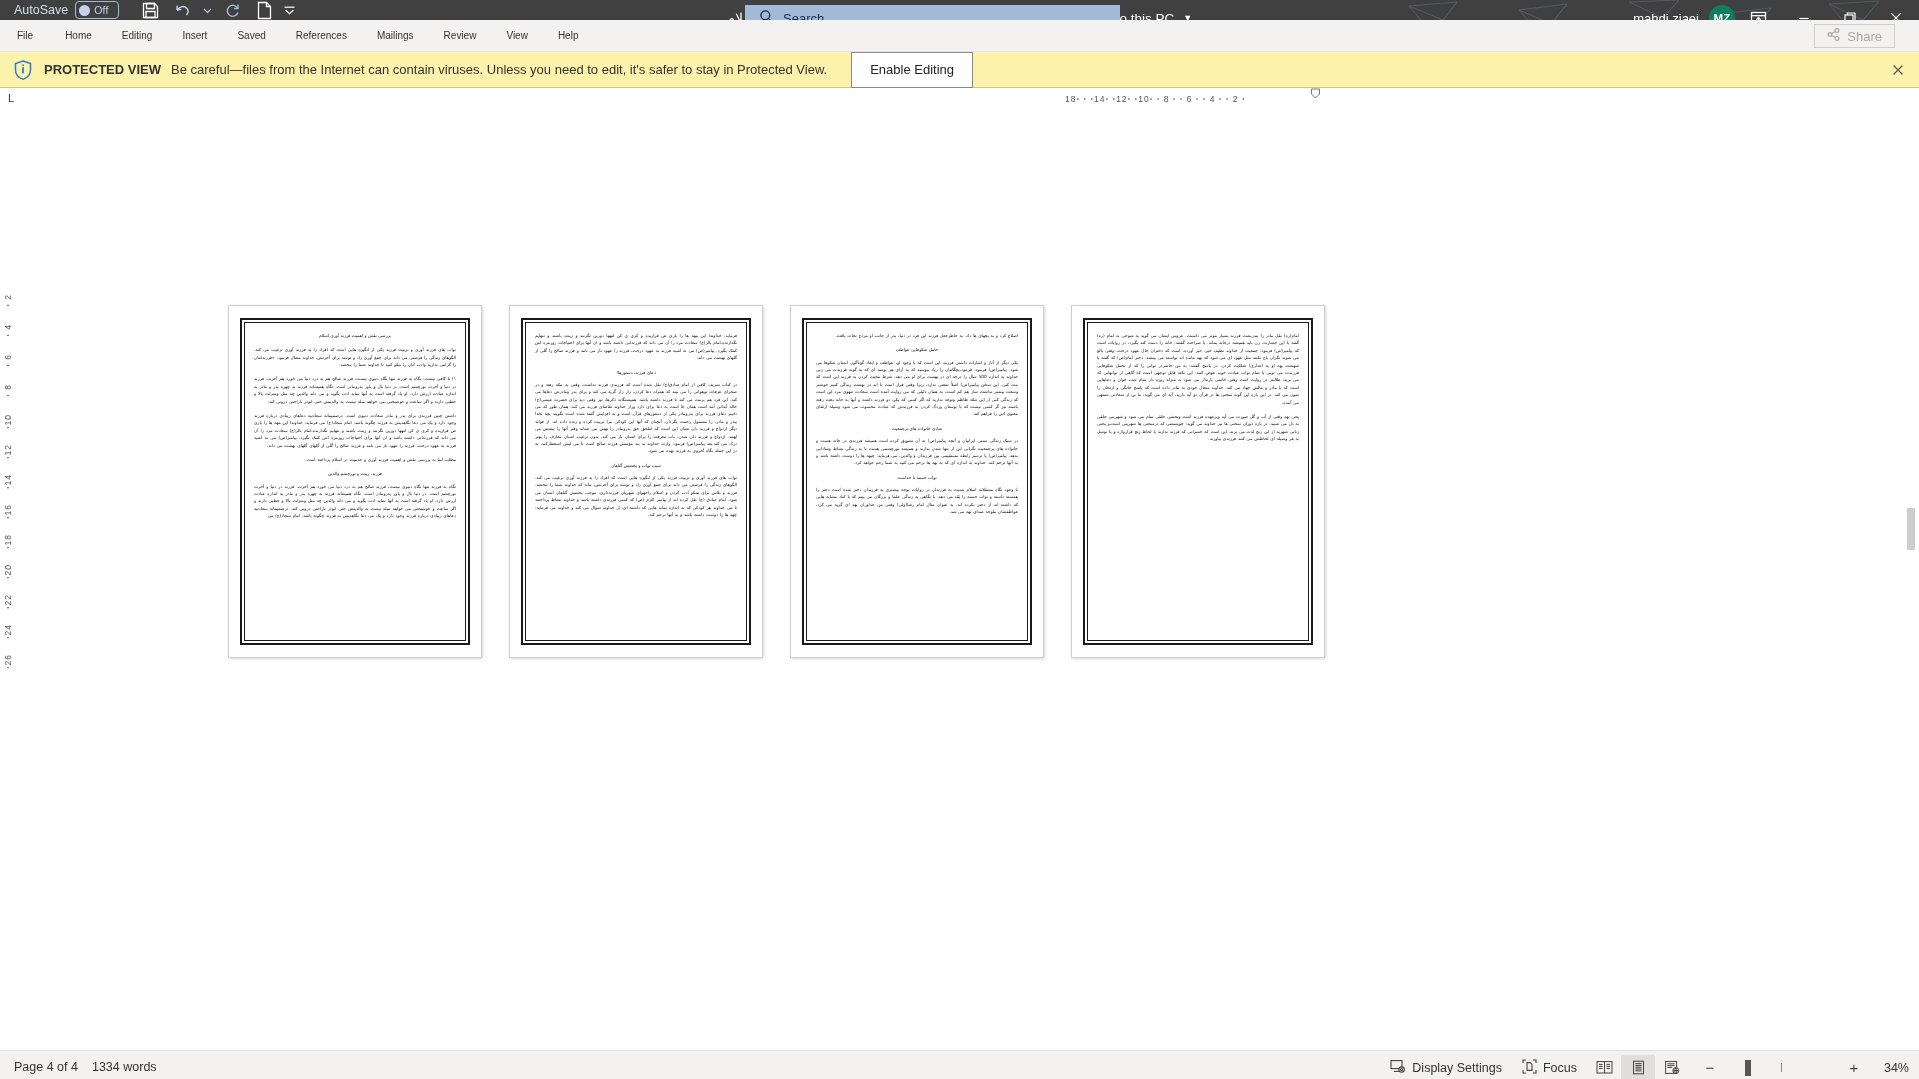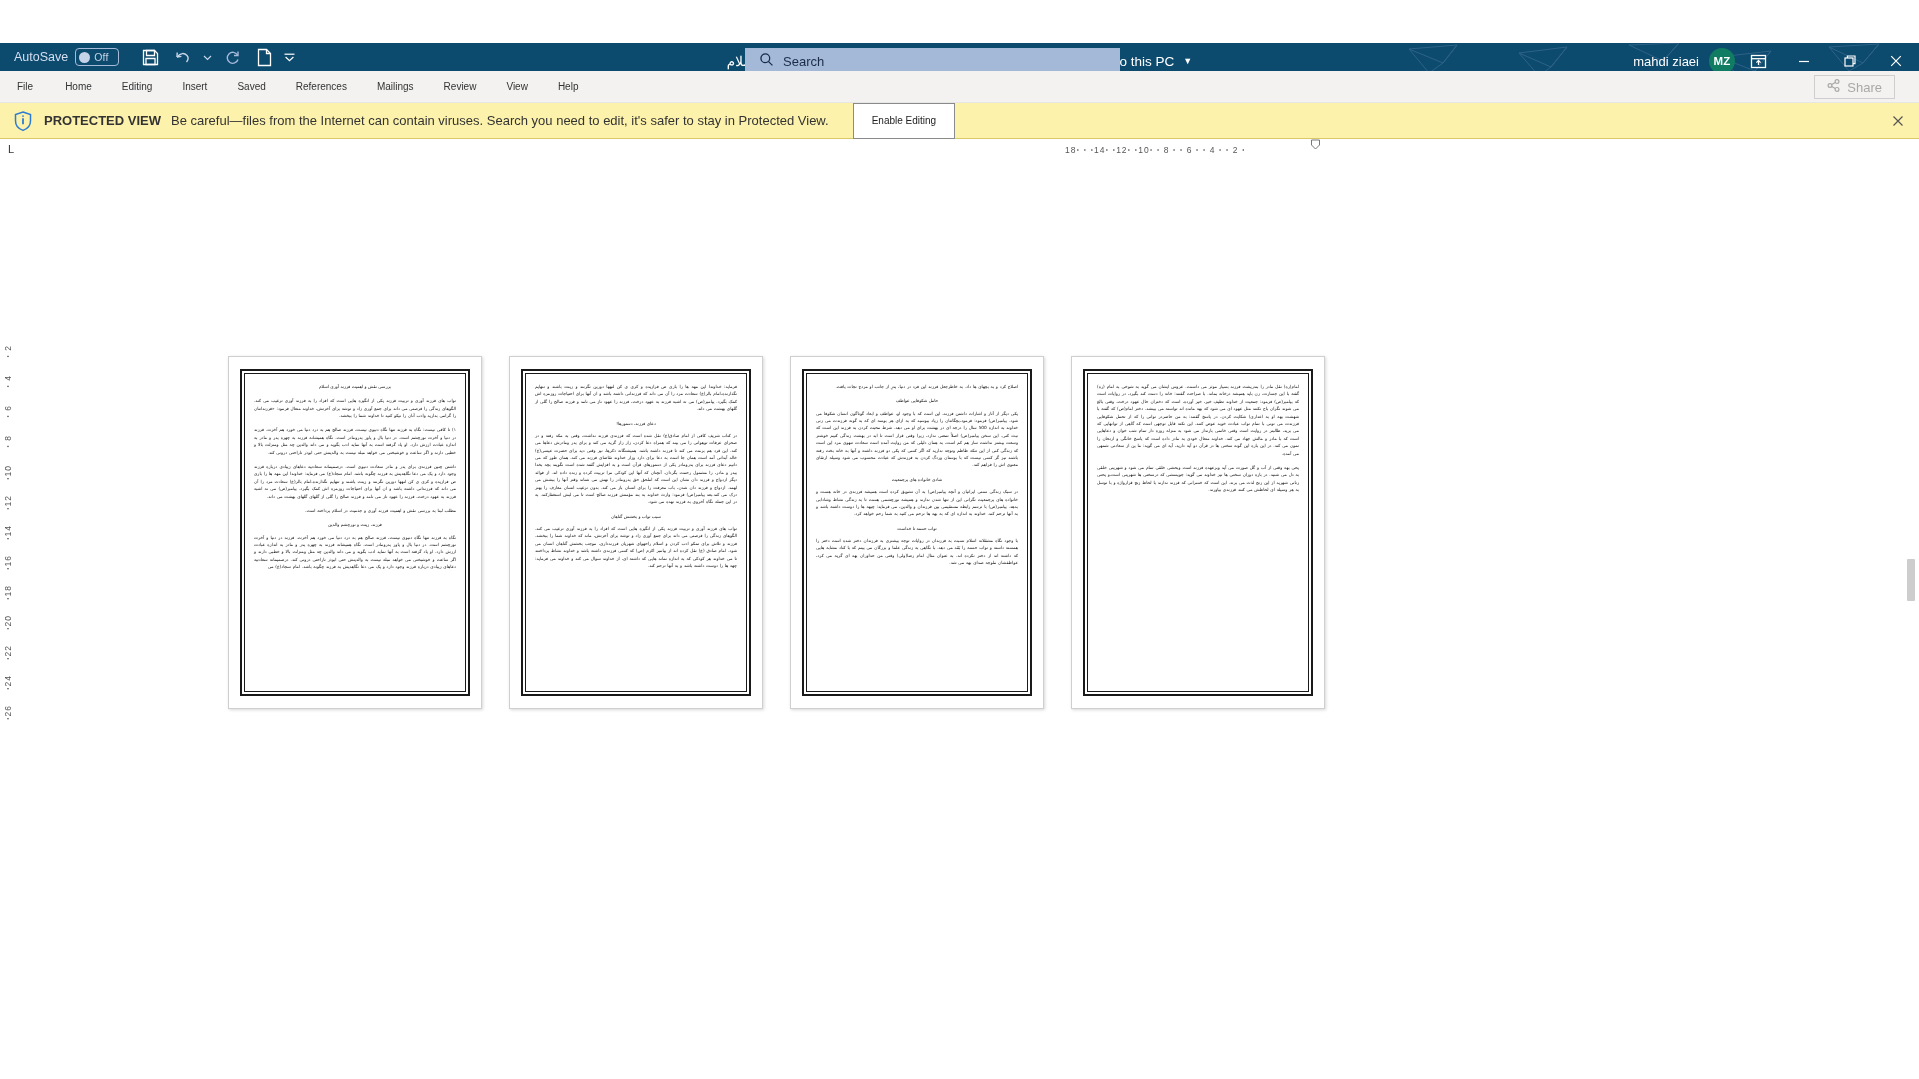--- a/index.html
+++ b/index.html
@@ -13,13 +13,12 @@
   
   .titlebar {
     position: relative;
-    height: 28px;
-    background: #0c4a6e;
+    height: 20px;
+    background: #404040;
     display: flex;
     align-items: center;
     color: #ffffff;
     overflow: hidden;
-    margin-top: 43px;
   }
   .titlebar-deco {
     position: absolute; top: 0; right: 0; width: 520px; height: 36px;

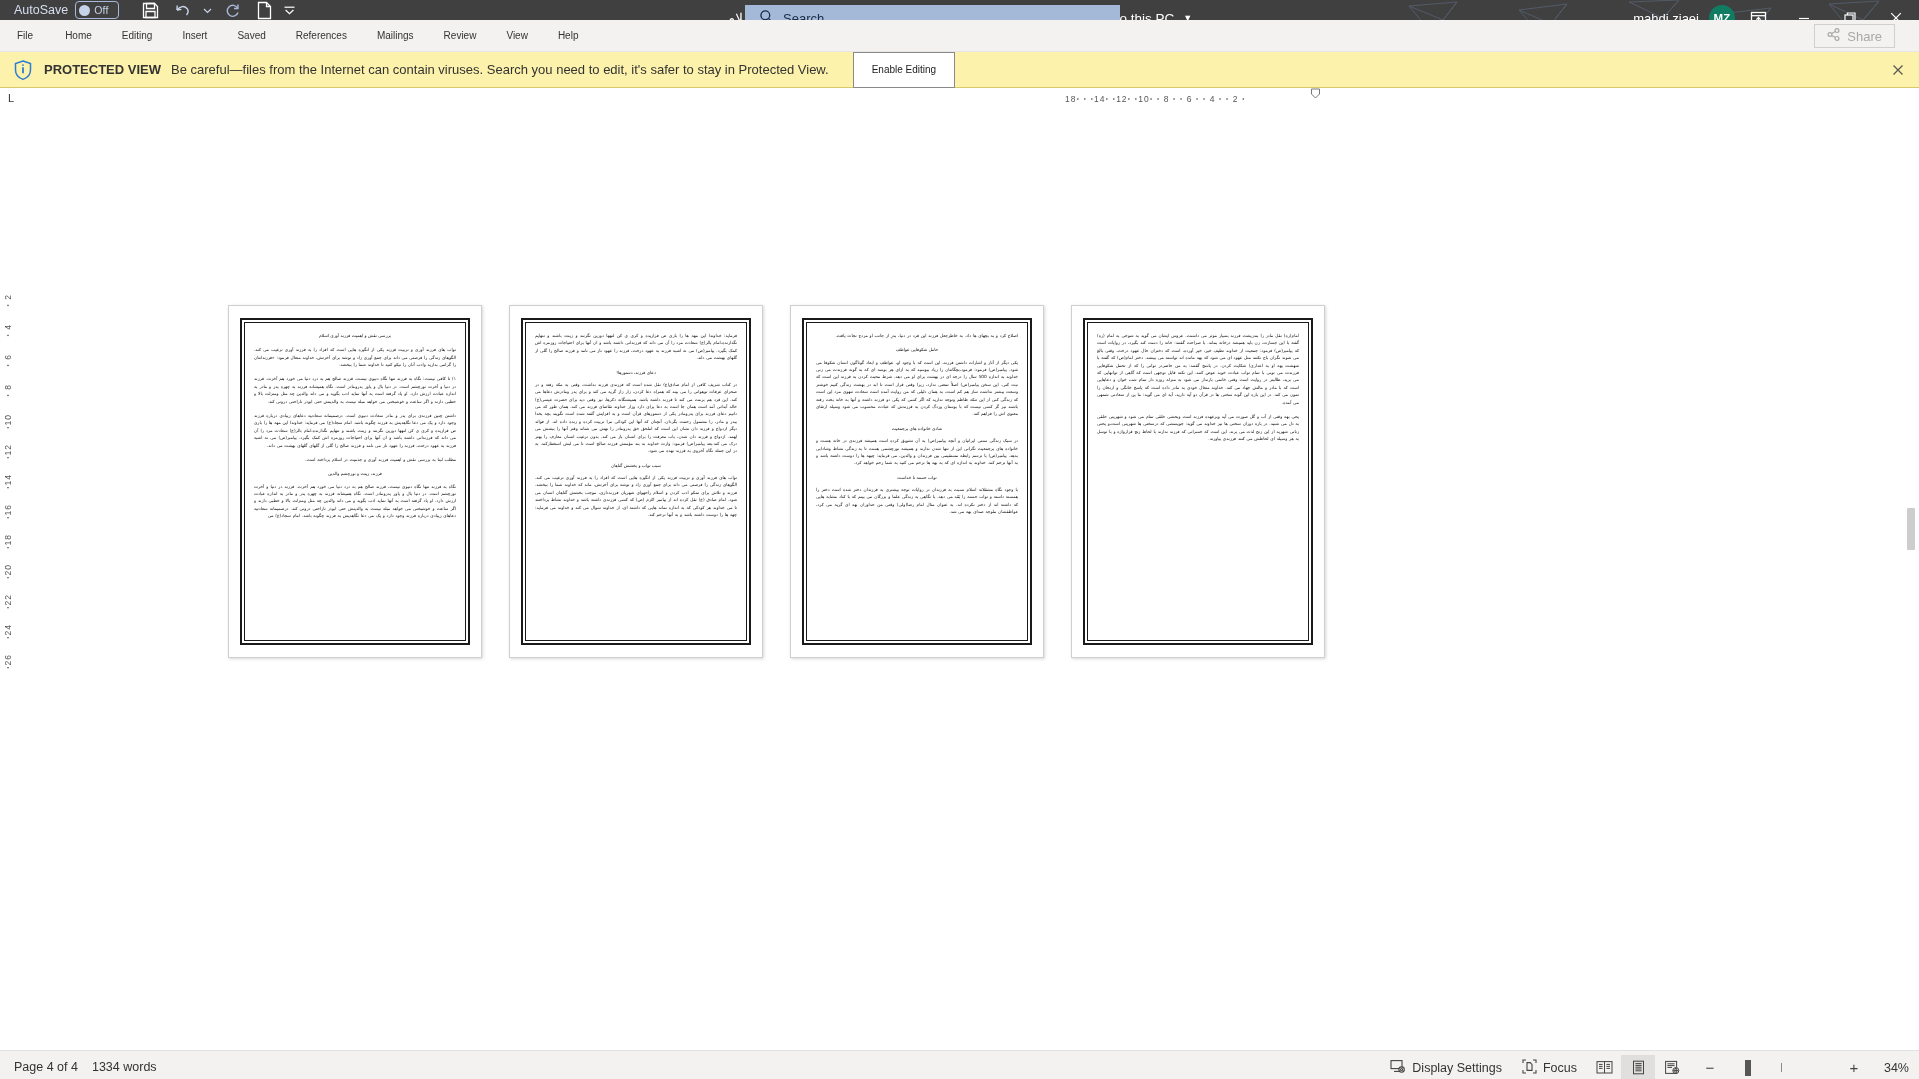--- a/index.html
+++ b/index.html
@@ -410,7 +410,7 @@
     </svg>
   </span>
   <span class="pv-title">PROTECTED VIEW</span>
-  <span class="pv-msg">Be careful—files from the Internet can contain viruses. Search you need to edit, it's safer to stay in Protected View.</span>
+  <span class="pv-msg">Be careful—files from the Internet can contain viruses. Unless you need to edit, it's safer to stay in Protected View.</span>
   <div class="pv-enable">Enable Editing</div>
   <span class="pv-close">
     <svg width="12" height="12" viewBox="0 0 12 12" stroke="#555" stroke-width="1.2">

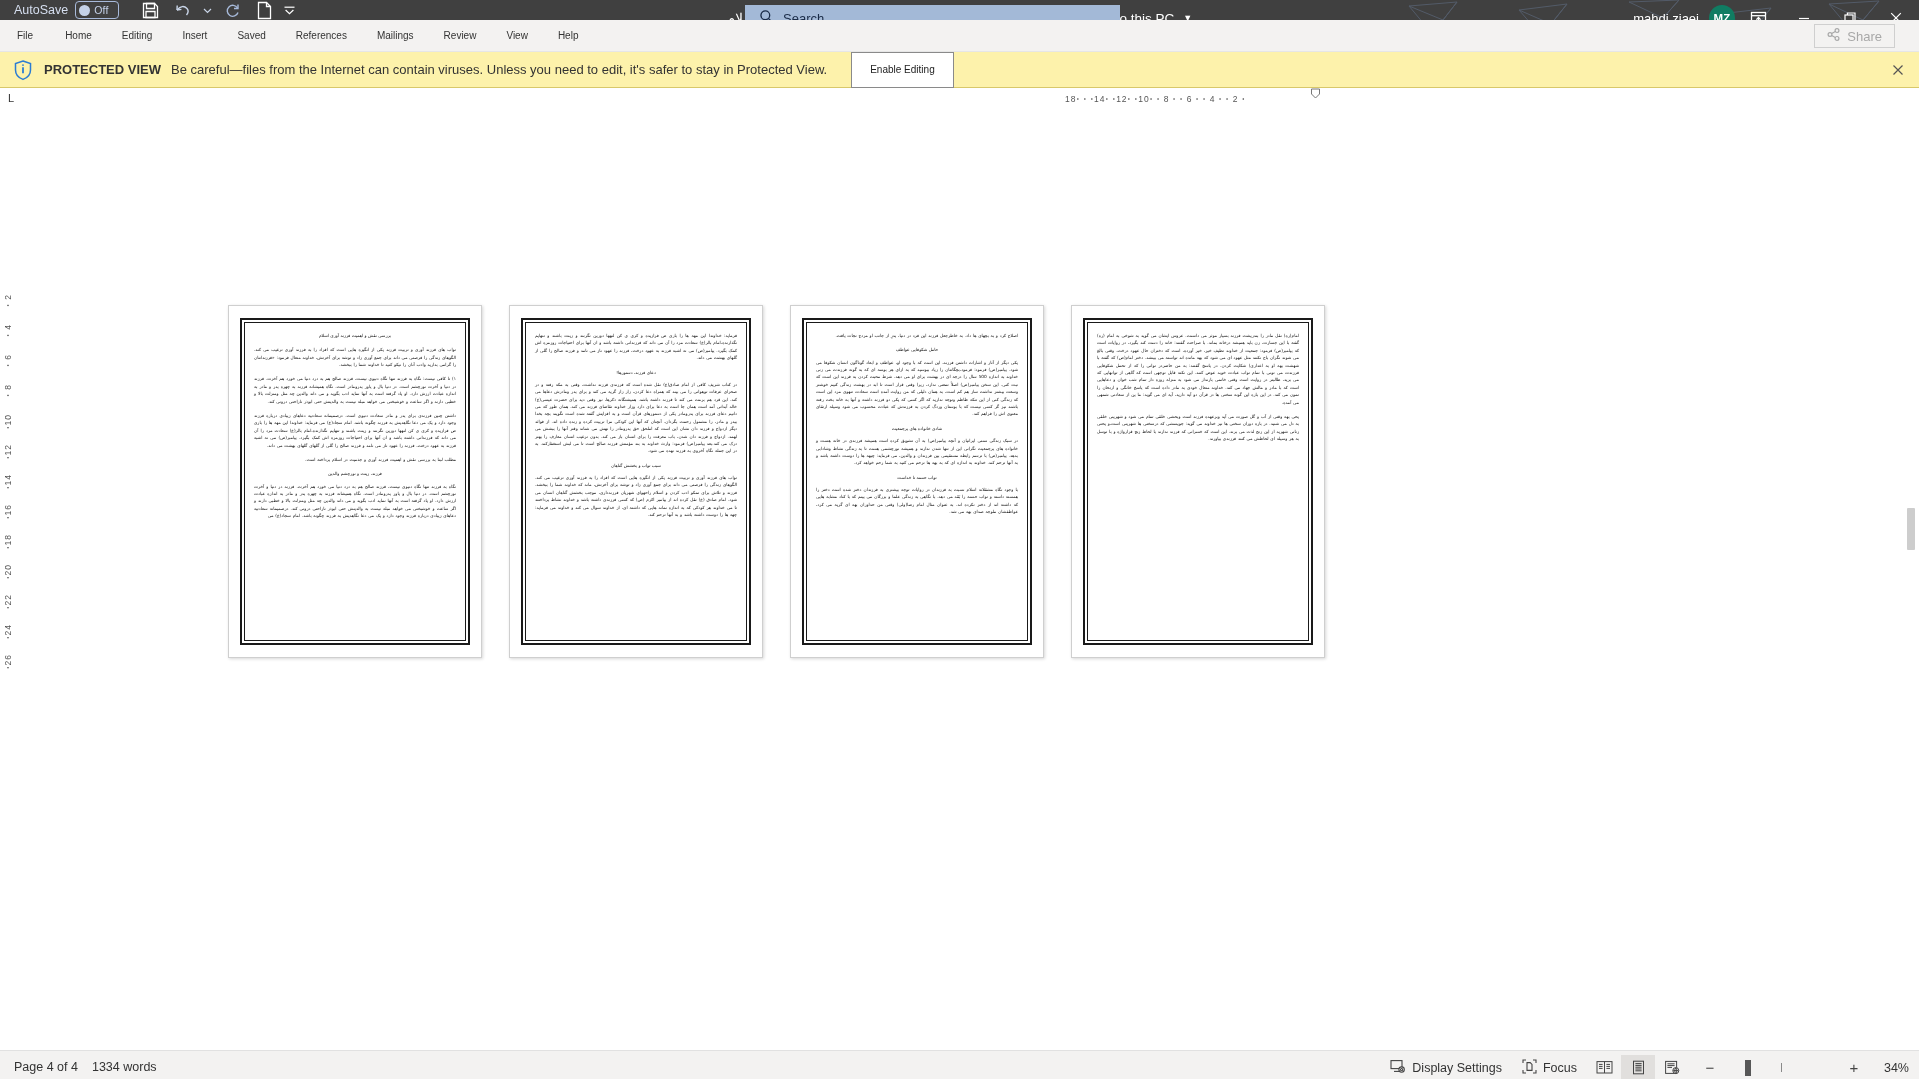--- a/index.html
+++ b/index.html
@@ -120,7 +120,7 @@
   .pv-enable {
     margin-left: 24px; height: 20px; padding: 17px 18px;
     background: #ffffff; border: 1px solid #8a8a8a;
-    font-size: 10px; color: #222;
+    font-size: 13px; color: #222;
     display: flex; align-items: center;
   }
   .pv-close {

